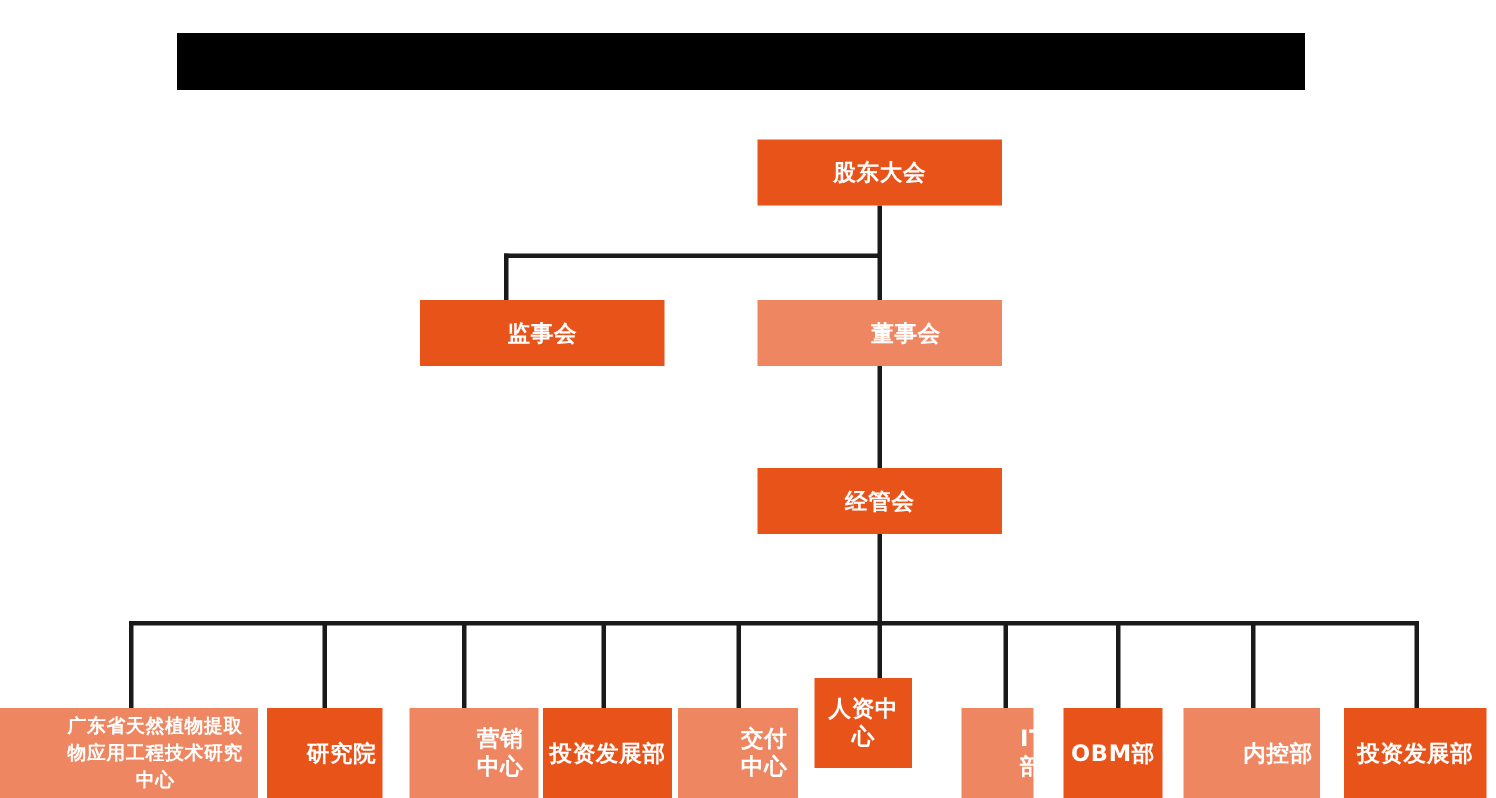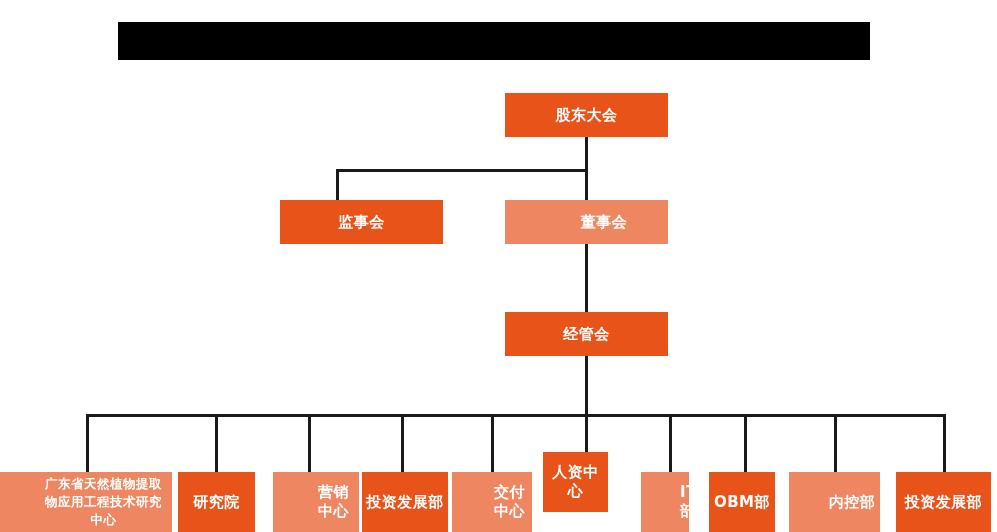--- a/index.html
+++ b/index.html
@@ -109,7 +109,7 @@
     <span class="node-label">广东省天然植物提取物应用工程技术研究中心</span>
   </div>
 
-  <div class="node lvl-dark size-dept" style="left:178px; top:472px; width:77px;">
+  <div class="node lvl-dark size-dept" style="left:178px; top:472px; width:77px;text-align:right;">
     <span class="node-label">研究院</span>
   </div>
 

